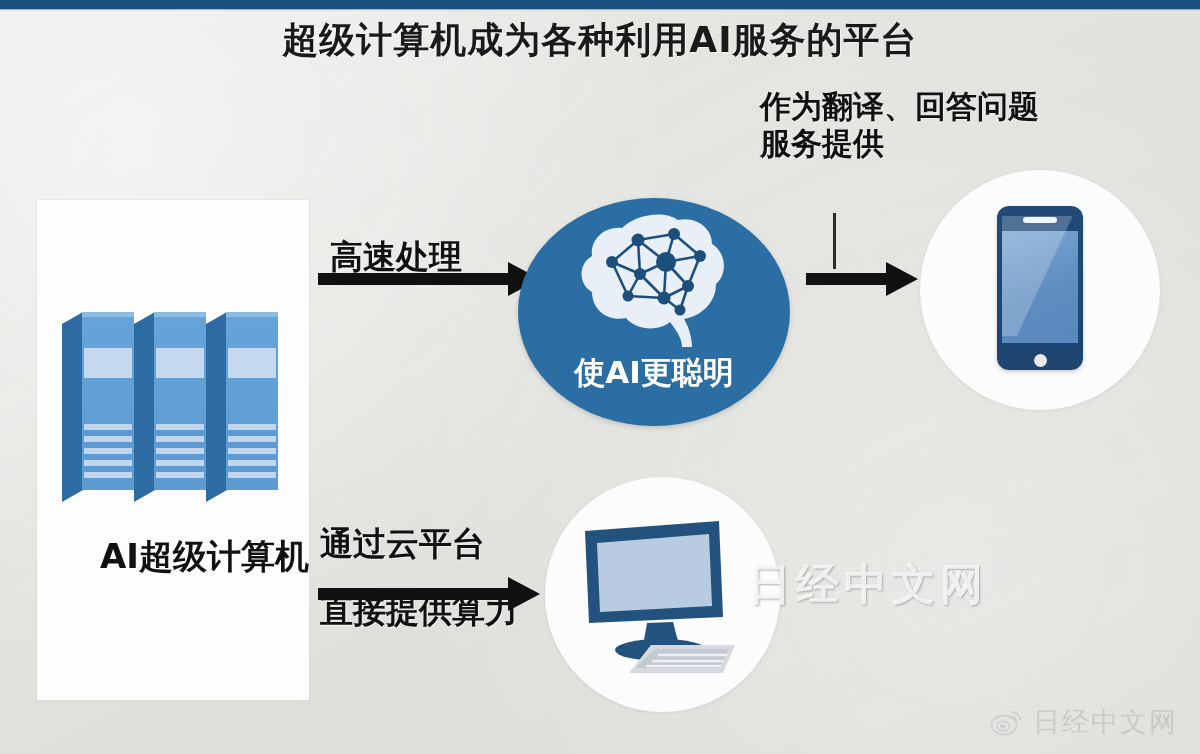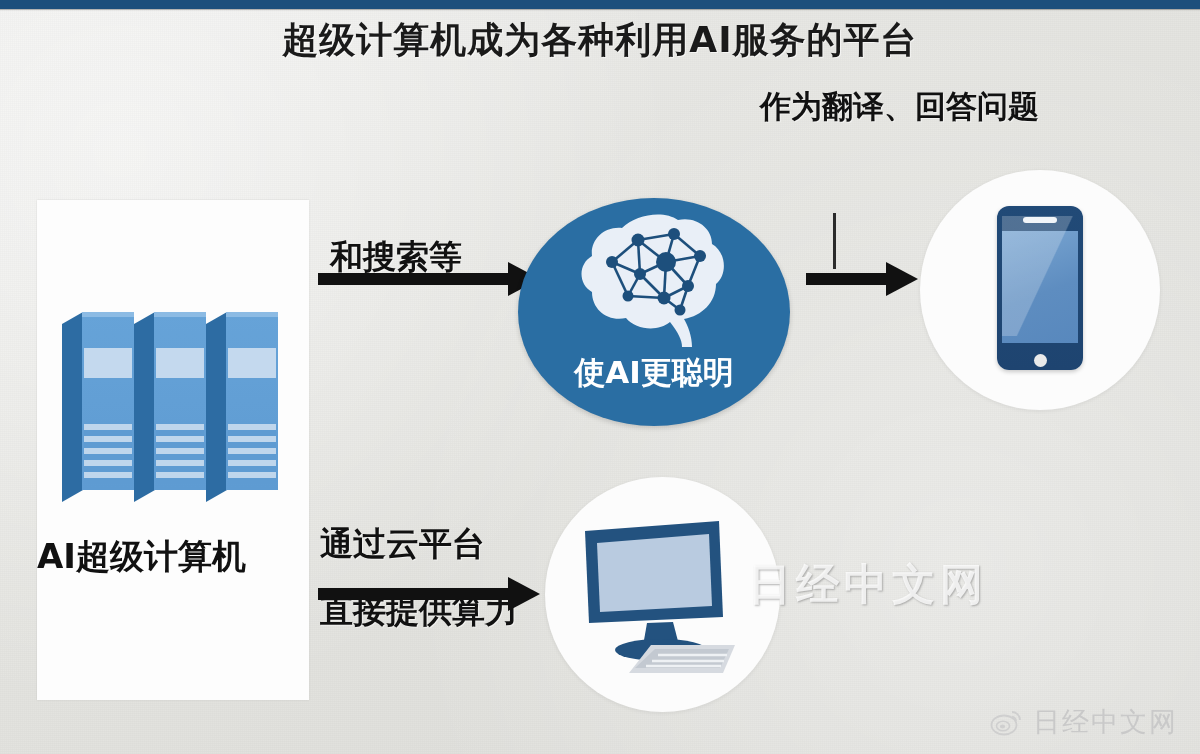--- a/index.html
+++ b/index.html
@@ -396,6 +396,7 @@
 
   <div class="caption cap-service">
     <div>作为翻译、回答问题</div>
+    <div>服务提供</div>
   </div>
   <div class="connector"></div>
   <div class="arrow arrow-right">

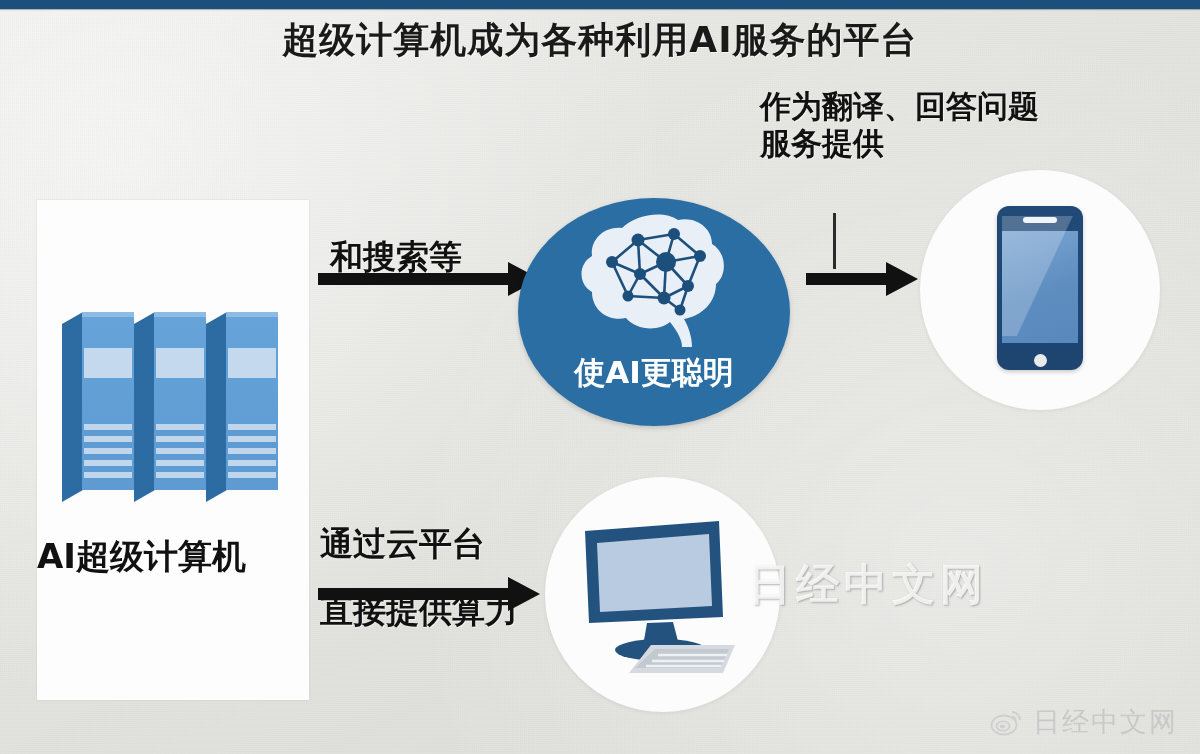--- a/index.html
+++ b/index.html
@@ -379,7 +379,7 @@
 
   <div class="server-label">AI超级计算机</div>
 
-  <div class="caption cap-speed">和搜索等</div>
+  <div class="caption cap-speed">高速处理</div>
   <div class="arrow arrow-top">
     <div class="shaft"></div>
     <div class="head"></div>

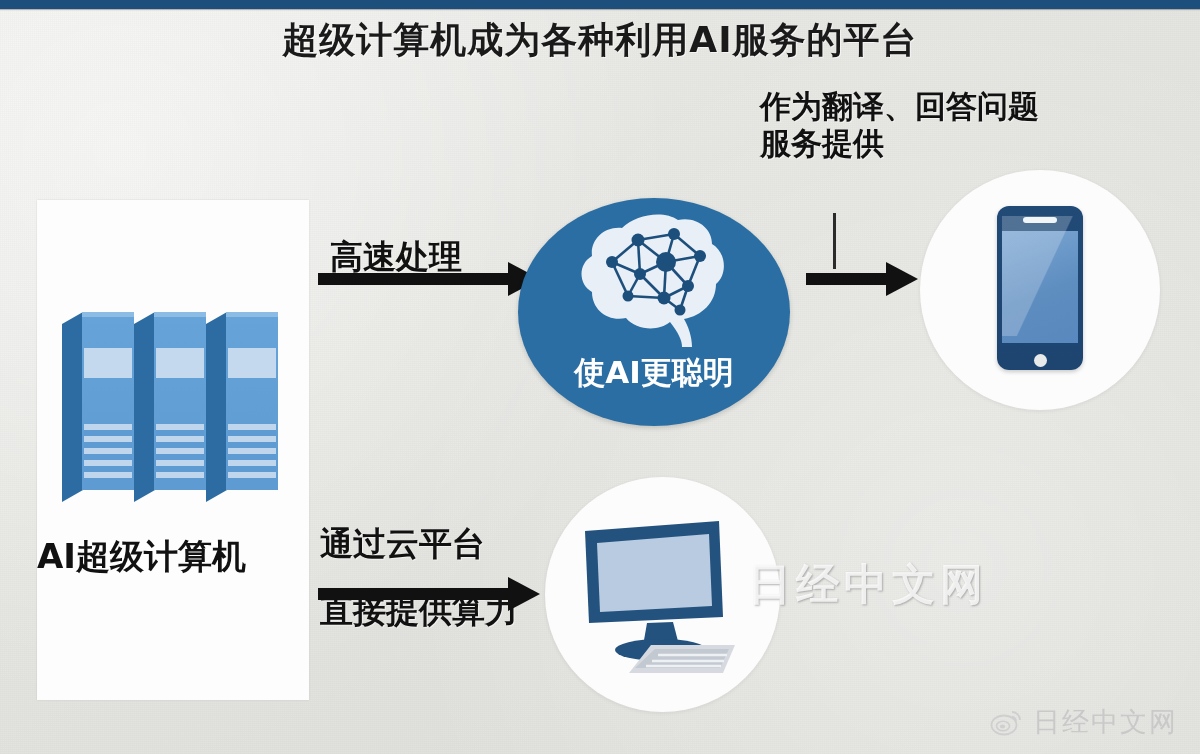--- a/index.html
+++ b/index.html
@@ -137,7 +137,7 @@
     left: 37px;
     top: 534px;
     width: 272px;
-    text-align: left;
+    text-align: right;
     font-size: 34px;
     font-weight: bold;
     color: #111;

